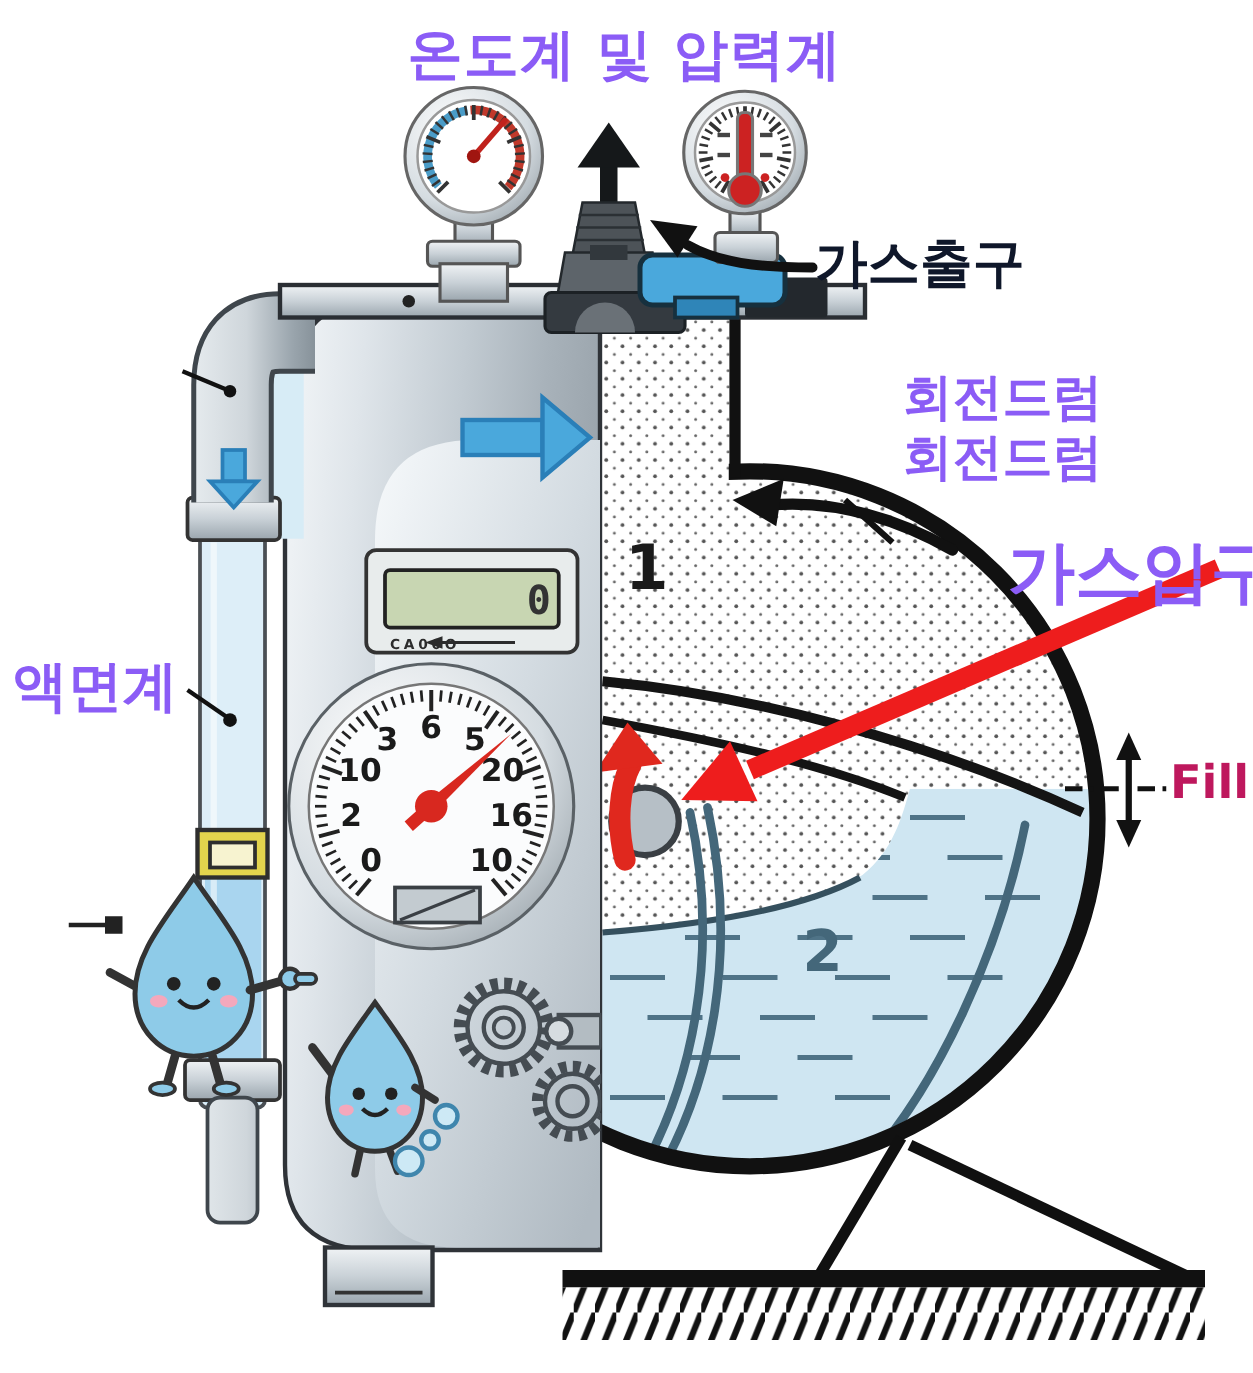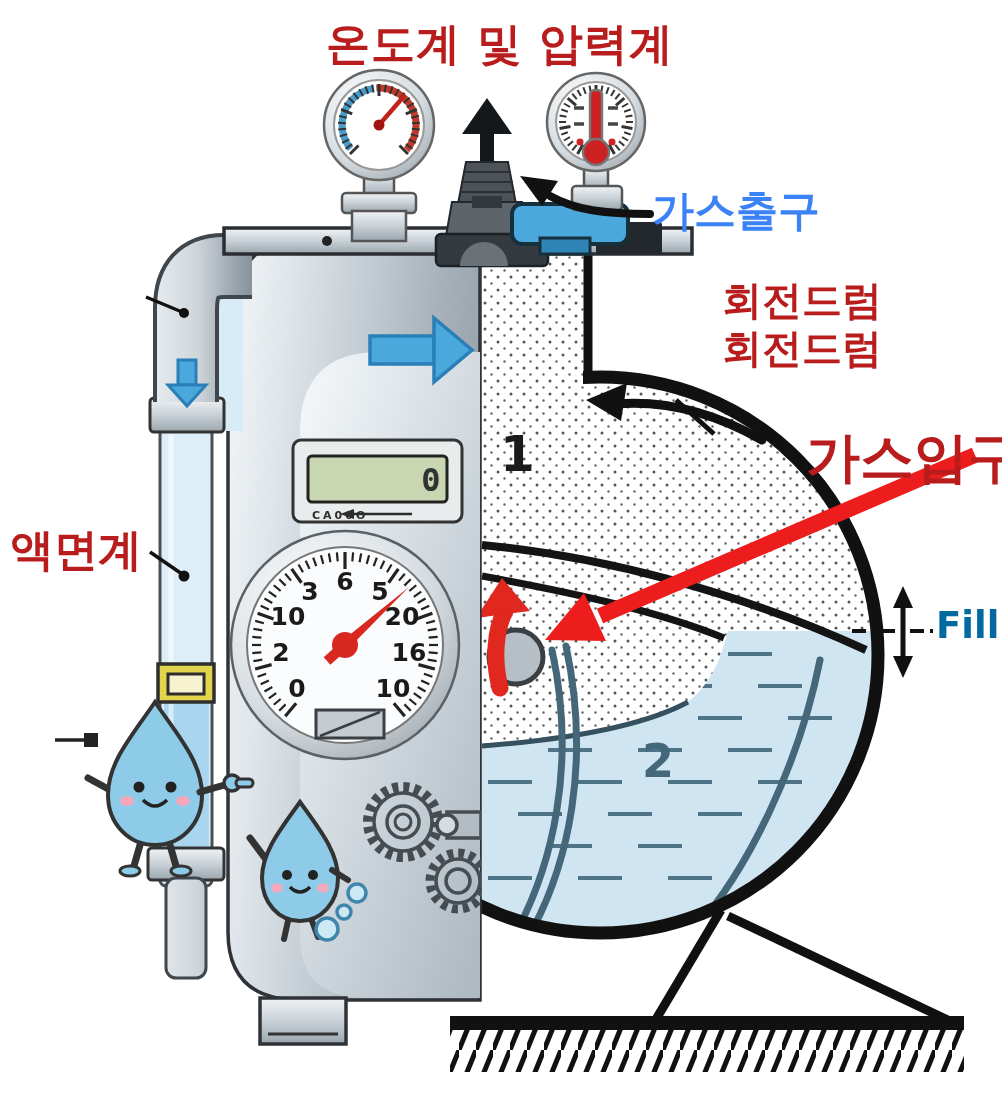--- a/index.html
+++ b/index.html
@@ -7,7 +7,7 @@
          font-family:"DejaVu Sans","Liberation Sans",sans-serif;}
   .stage svg{position:absolute;left:0;top:0;}
   .lbl{position:absolute;font-weight:800;white-space:nowrap;line-height:1.2;}
-  .lbl.red{color:#b91c1c;}
+  .lbl.red{color:#8b5cf6;}
   .lbl.blue{color:#3b82f6;}
   .lbl.ink{color:#0369a1;}
   .lbl.slate{color:#44677a;}

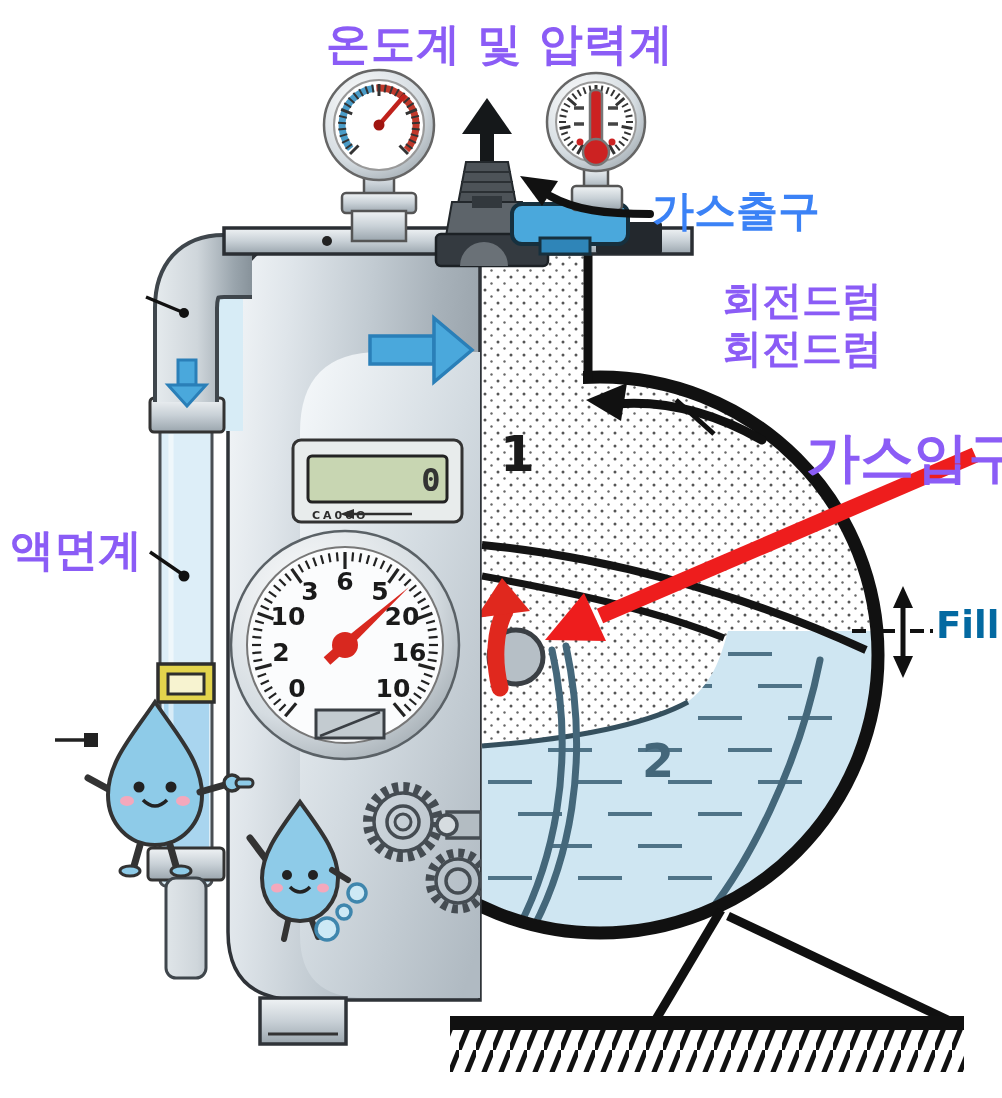--- a/index.html
+++ b/index.html
@@ -8,7 +8,7 @@
   .stage svg{position:absolute;left:0;top:0;}
   .lbl{position:absolute;font-weight:800;white-space:nowrap;line-height:1.2;}
   .lbl.red{color:#8b5cf6;}
-  .lbl.blue{color:#3b82f6;}
+  .lbl.blue{color:#0f172a;}
   .lbl.ink{color:#0369a1;}
   .lbl.slate{color:#44677a;}
   .title{left:326px;top:18px;font-size:44px;letter-spacing:1px;}

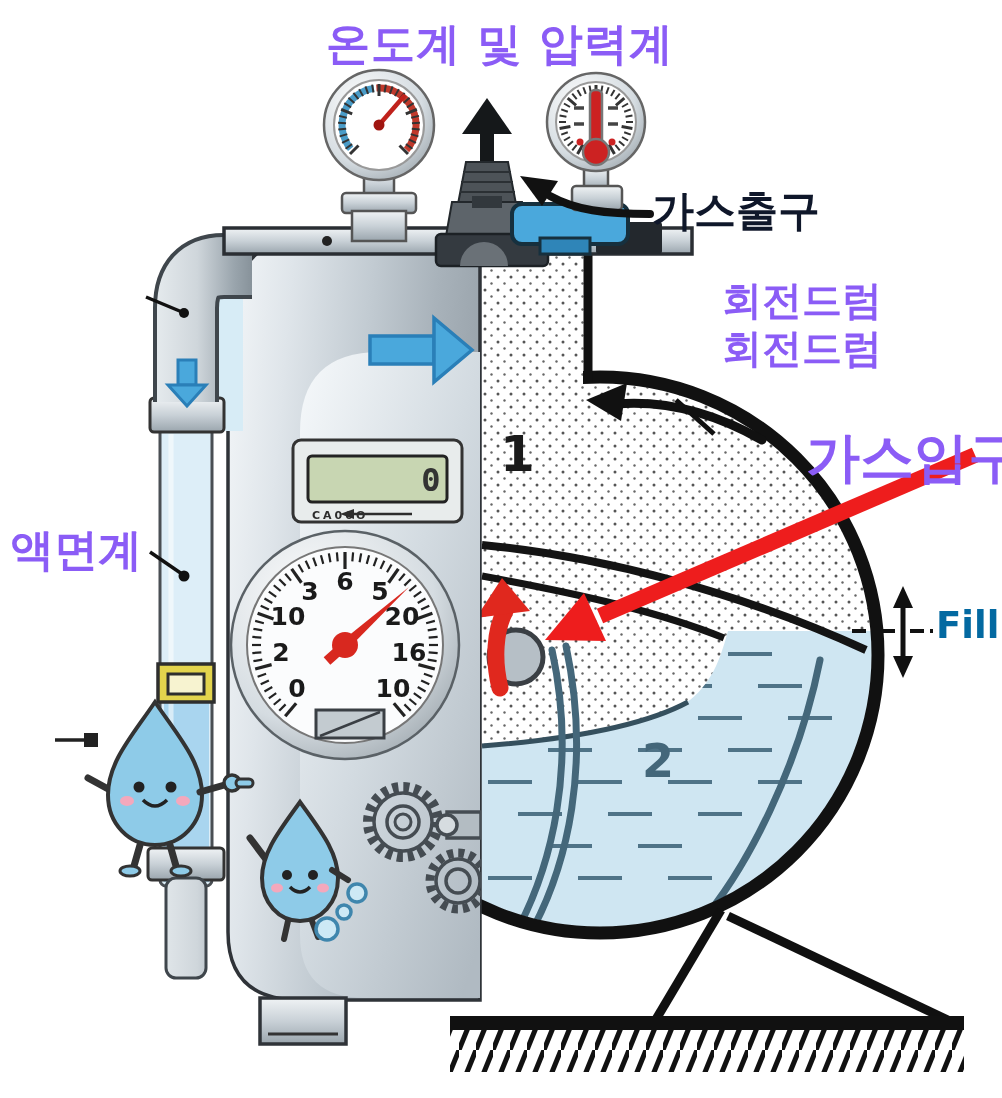--- a/index.html
+++ b/index.html
@@ -13,7 +13,7 @@
   .lbl.slate{color:#44677a;}
   .title{left:326px;top:18px;font-size:44px;letter-spacing:1px;}
   .gas-outlet{left:652px;top:186px;font-size:42px;}
-  .rotation{left:722px;top:276px;font-size:40px;}
+  .rotation{left:722px;top:294px;font-size:40px;}
   .gas-inlet{left:806px;top:426px;font-size:54px;}
   .level-gauge{left:10px;top:524px;font-size:44px;}
   .fill{left:936px;top:604px;font-size:37px;font-weight:700;}

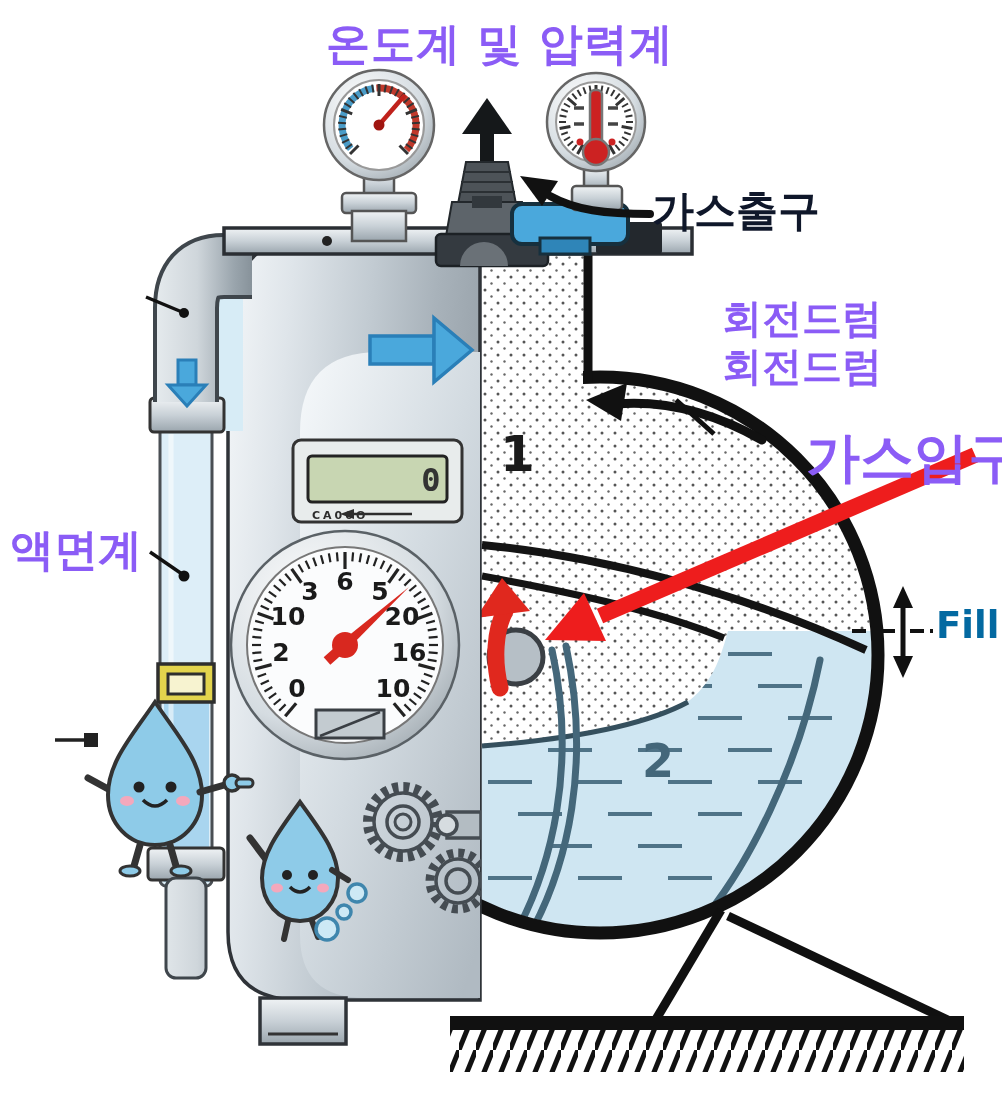--- a/index.html
+++ b/index.html
@@ -9,7 +9,7 @@
   .lbl{position:absolute;font-weight:800;white-space:nowrap;line-height:1.2;}
   .lbl.red{color:#8b5cf6;}
   .lbl.blue{color:#0f172a;}
-  .lbl.ink{color:#0369a1;}
+  .lbl.ink{color:#be185d;}
   .lbl.slate{color:#44677a;}
   .title{left:326px;top:18px;font-size:44px;letter-spacing:1px;}
   .gas-outlet{left:652px;top:186px;font-size:42px;}

